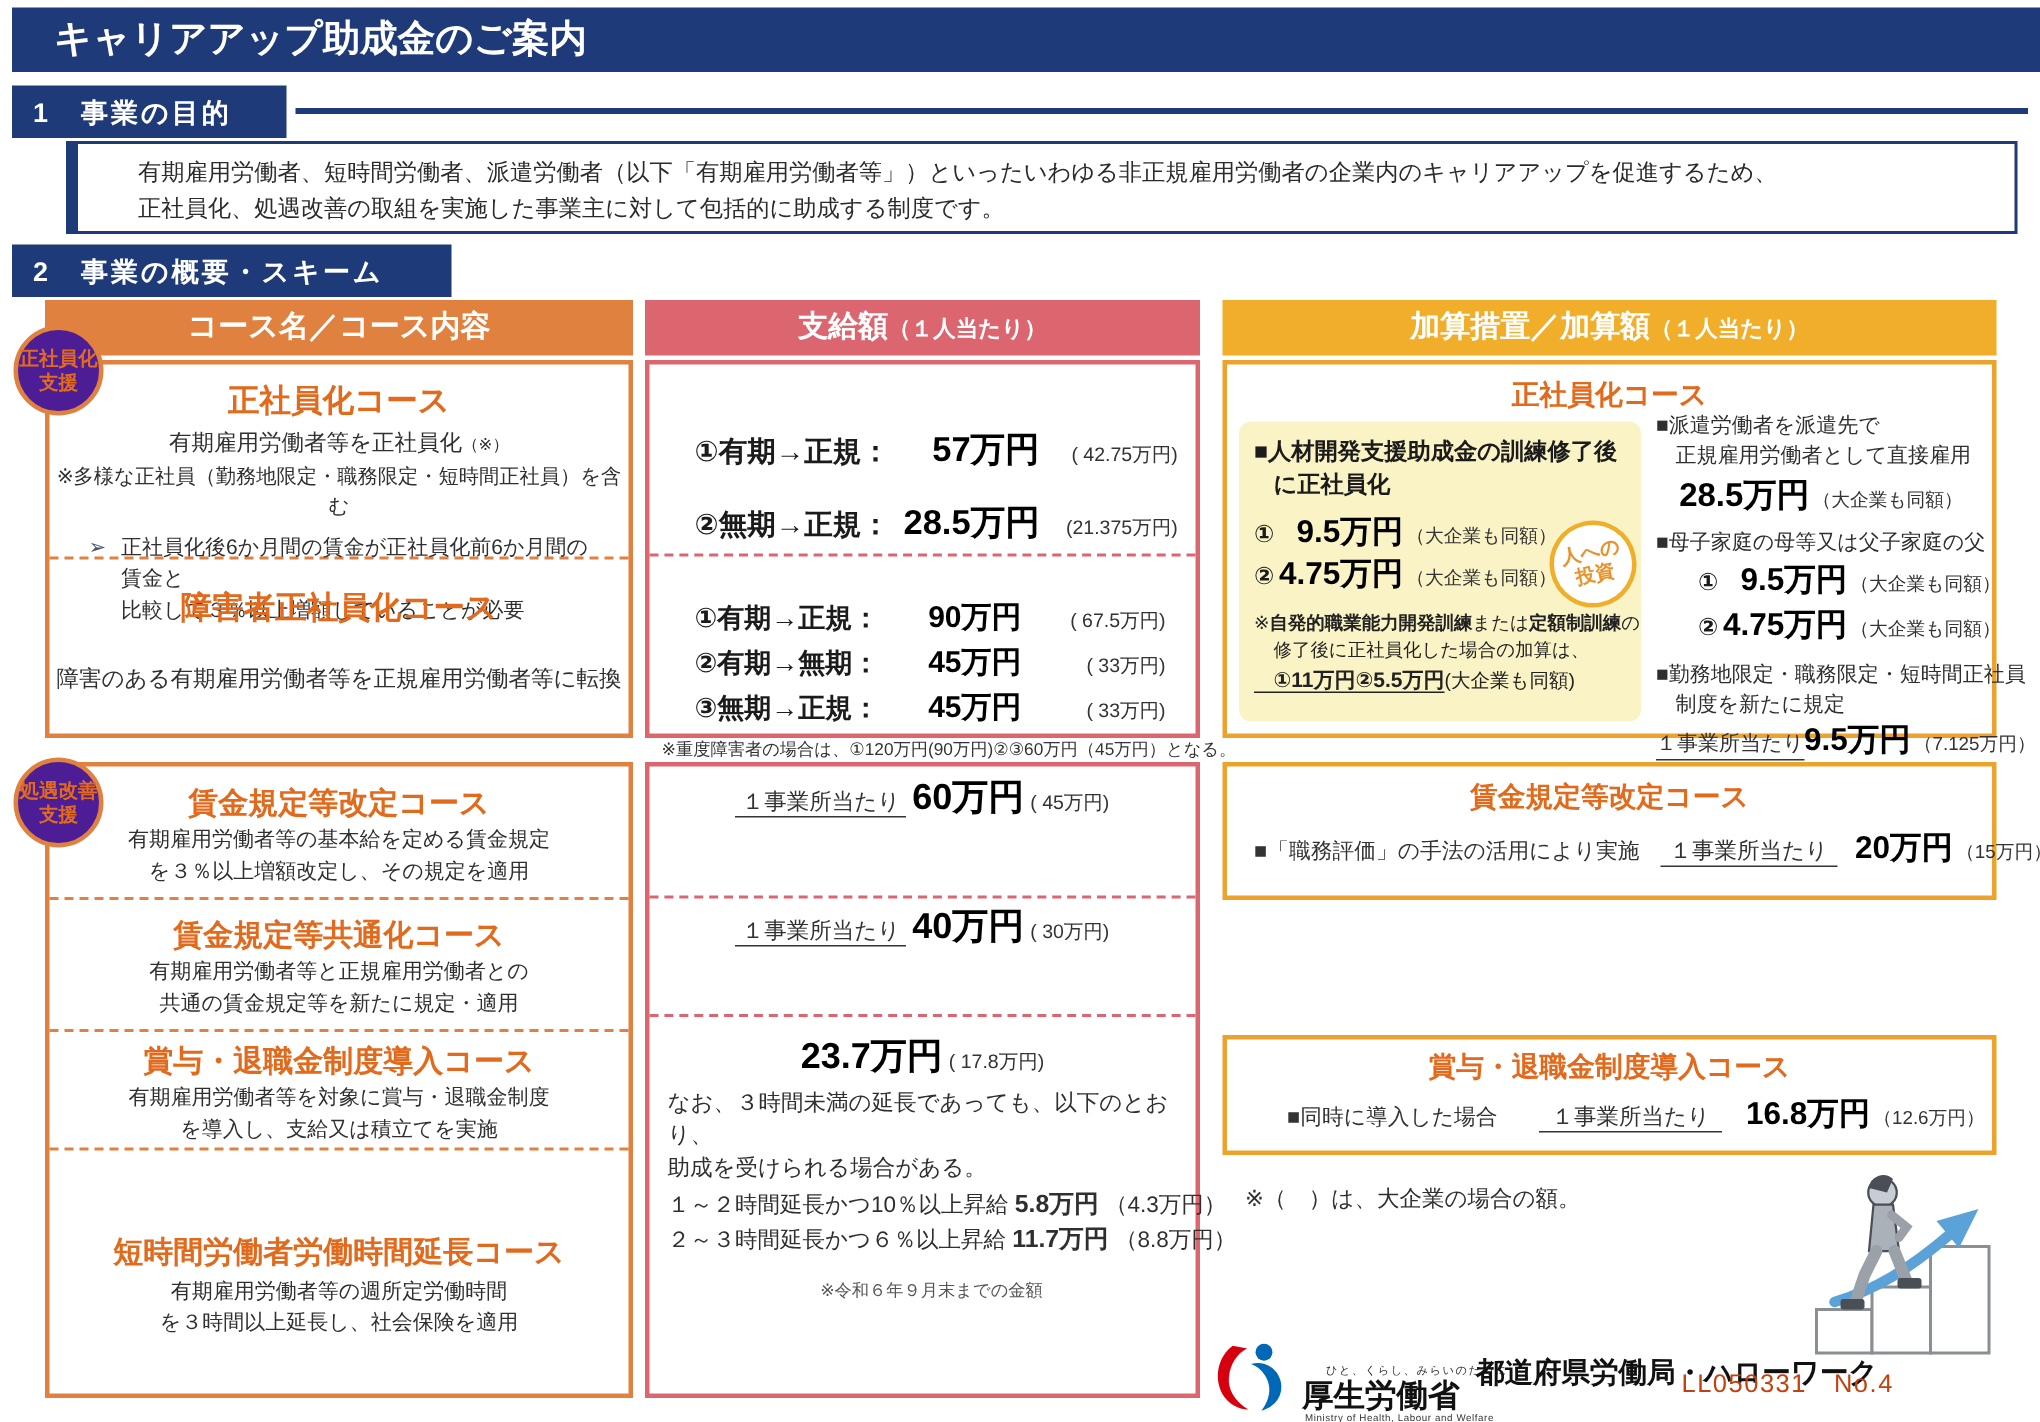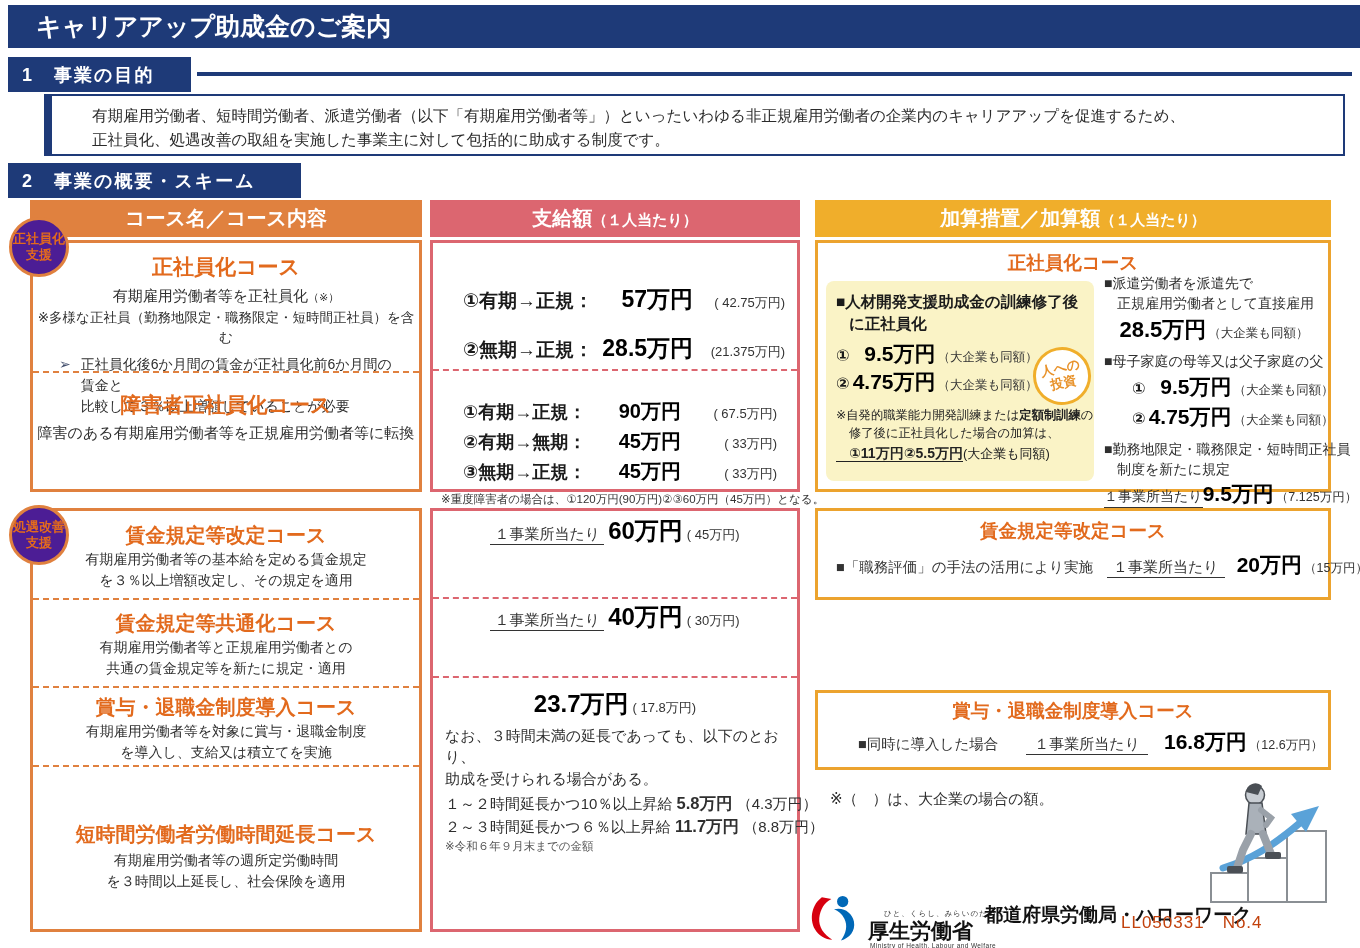--- a/index.html
+++ b/index.html
@@ -253,7 +253,7 @@
         <span class="kparen">（大企業も同額）</span>
       </div>
       <div class="ynote">
-        <span>※</span><span style="font-weight:normal;">自発的職業能力開発訓練</span><span>または</span><span style="font-weight:bold;">定額制訓練</span><span>の</span><br>
+        <span>※</span><span style="font-weight:bold;">自発的職業能力開発訓練</span><span>または</span><span style="font-weight:bold;">定額制訓練</span><span>の</span><br>
         <span class="ind">修了後に正社員化した場合の加算は、</span><br>
         <span class="ind" style="font-weight:bold;font-size:14px;border-bottom:1.5px solid #222;">①11万円②5.5万円</span><span style="font-size:13px;">(大企業も同額)</span>
       </div>

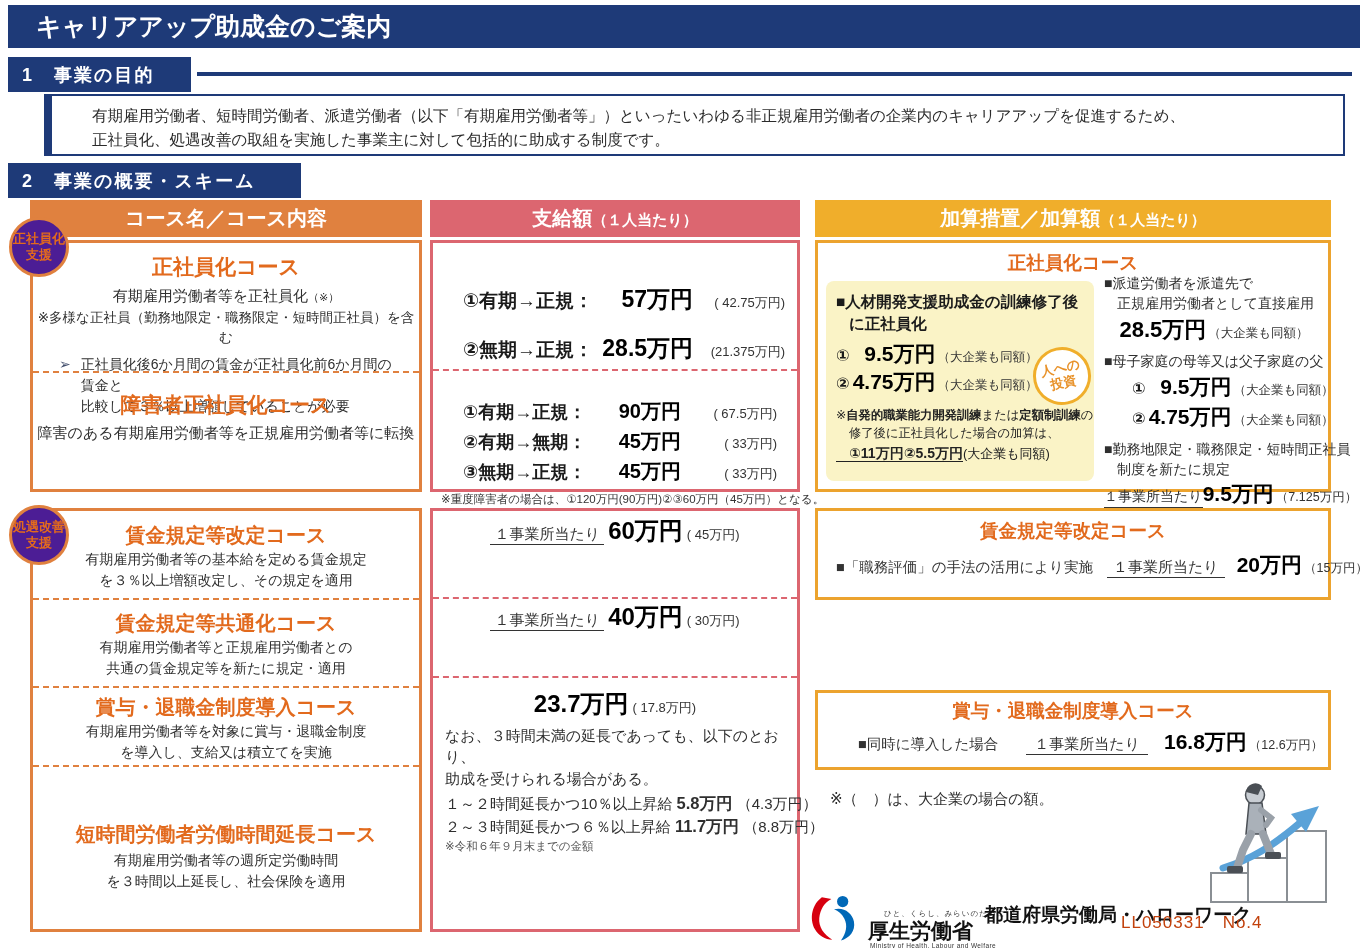--- a/index.html
+++ b/index.html
@@ -128,7 +128,7 @@
     </div>
     <div class="r" style="height:116px;padding-top:18px;">
       <div class="ctitle">障害者正社員化コース</div>
-      <div class="cdesc" style="font-size:15px;margin-top:3px;">障害のある有期雇用労働者等を正規雇用労働者等に転換</div>
+      <div class="cdesc" style="font-size:15px;margin-top:23px;">障害のある有期雇用労働者等を正規雇用労働者等に転換</div>
     </div>
   </div>
 

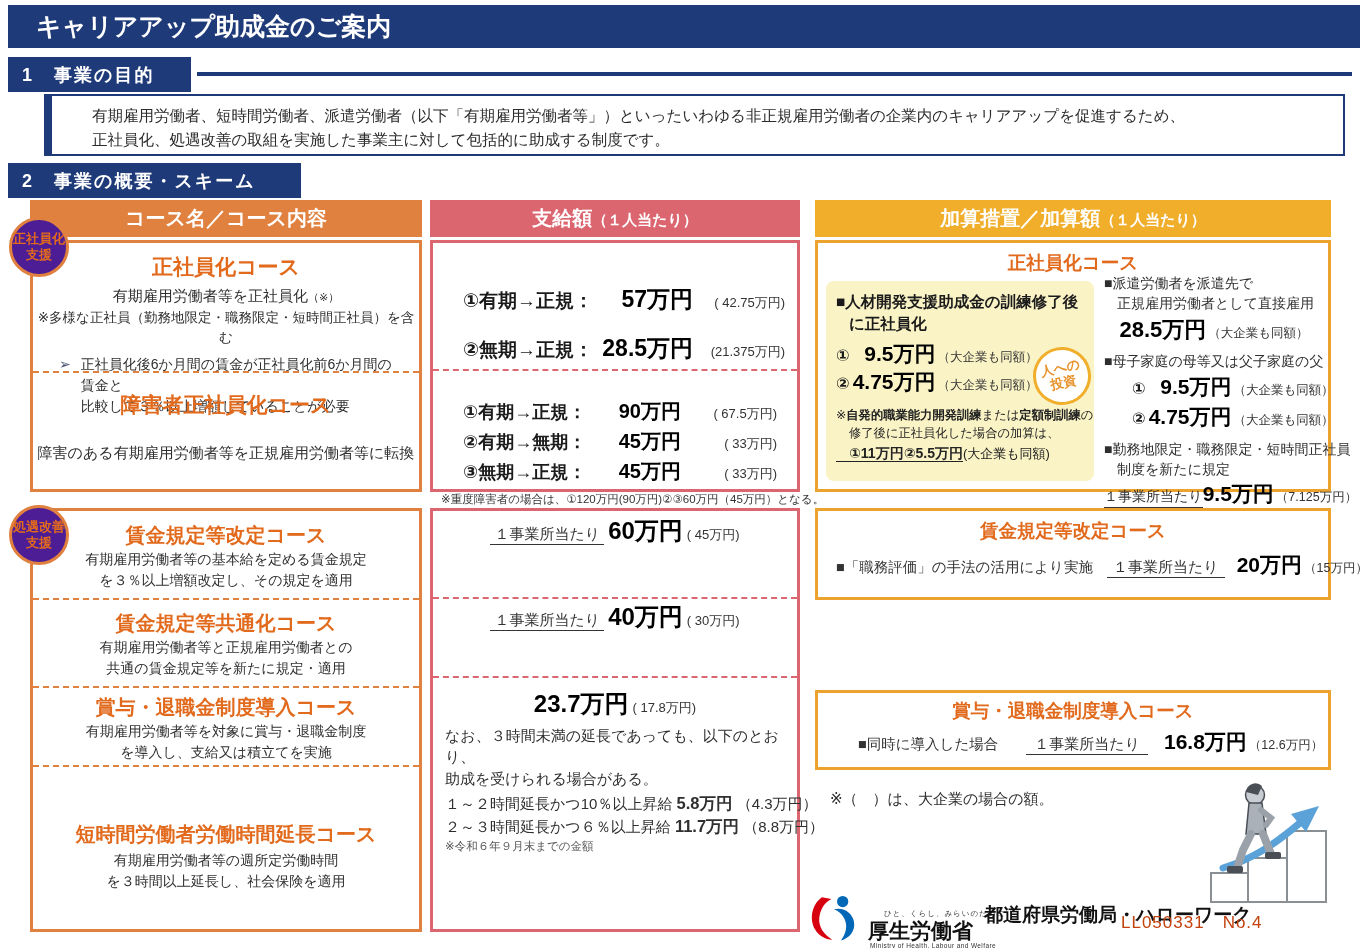--- a/index.html
+++ b/index.html
@@ -231,7 +231,7 @@
         <span style="font-weight:bold;font-size:16.5px;">11.7万円</span>
         <span>（8.8万円）</span>
       </div>
-      <div class="smallnote" style="margin-top:0;padding-left:12px;color:#555;">※令和６年９月末までの金額</div>
+      <div class="smallnote" style="margin-top:14px;padding-left:12px;color:#555;text-align:center;">※令和６年９月末までの金額</div>
     </div>
   </div>
 

